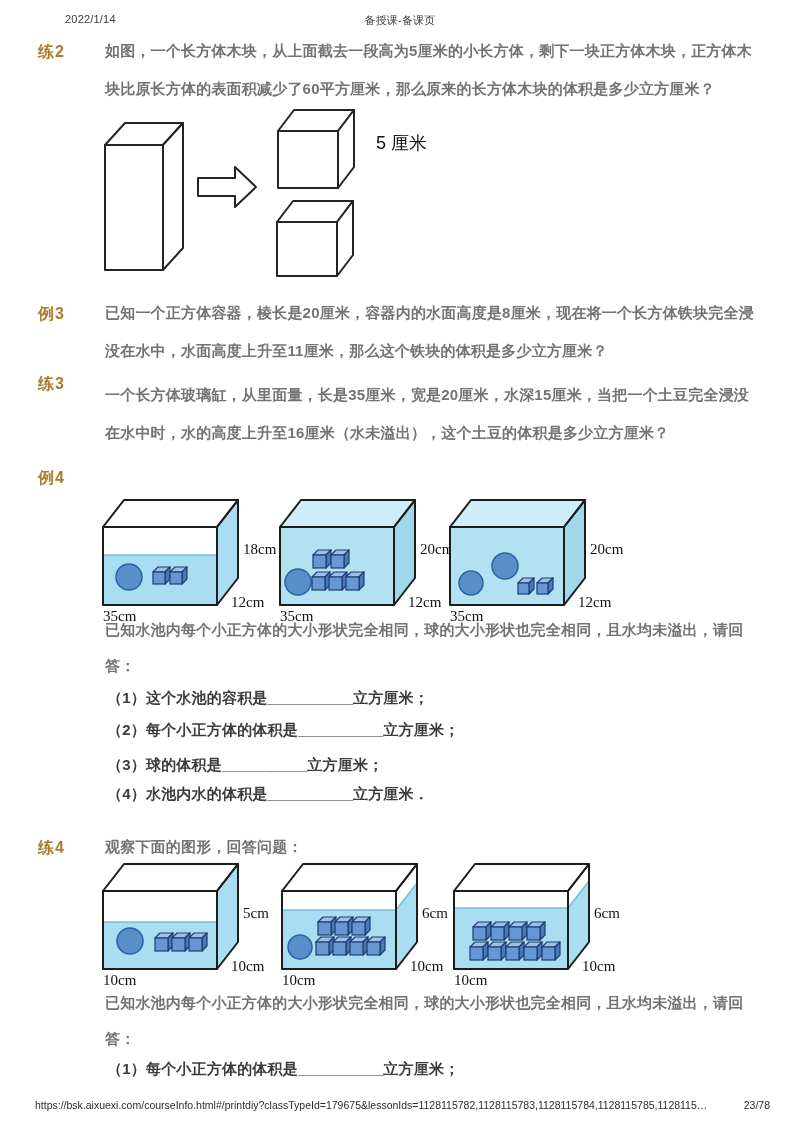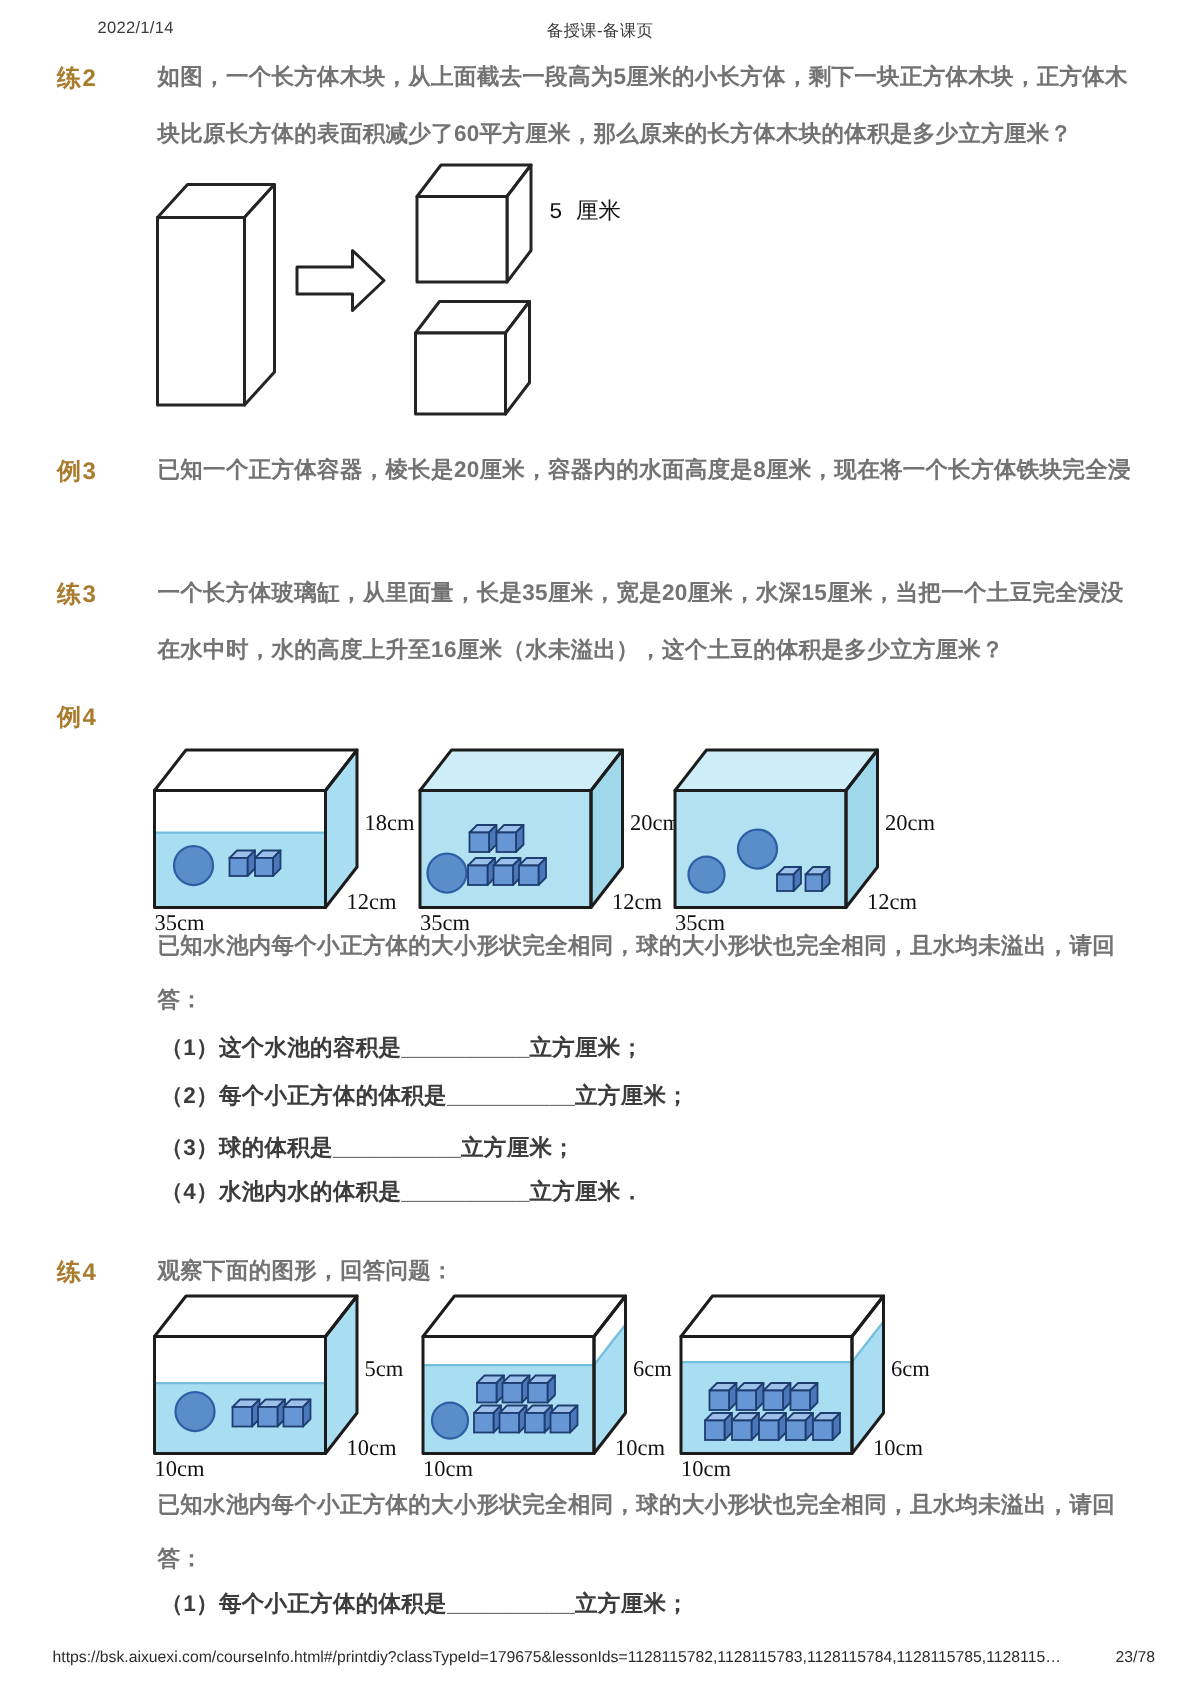--- a/index.html
+++ b/index.html
@@ -18,8 +18,8 @@
   .fig2{position:absolute;left:95px;top:103px;width:420px;height:185px;}
   .fig2 svg{position:absolute;left:0;top:0;}
   .fig2 polygon,.fig2 rect{fill:#ffffff;stroke:#242424;stroke-width:2;stroke-linejoin:round;}
-  .cut-label{position:absolute;left:271px;top:28px;font-family:Liberation Mono, monospace;
-             font-size:15px;color:#111;white-space:nowrap;}
+  .cut-label{position:absolute;left:281px;top:28px;font-family:Liberation Sans, sans-serif;
+             font-size:18px;color:#111;white-space:nowrap;}
   
   .tank{position:absolute;width:178px;height:132px;}
   .tank svg{position:absolute;left:0;top:0;}

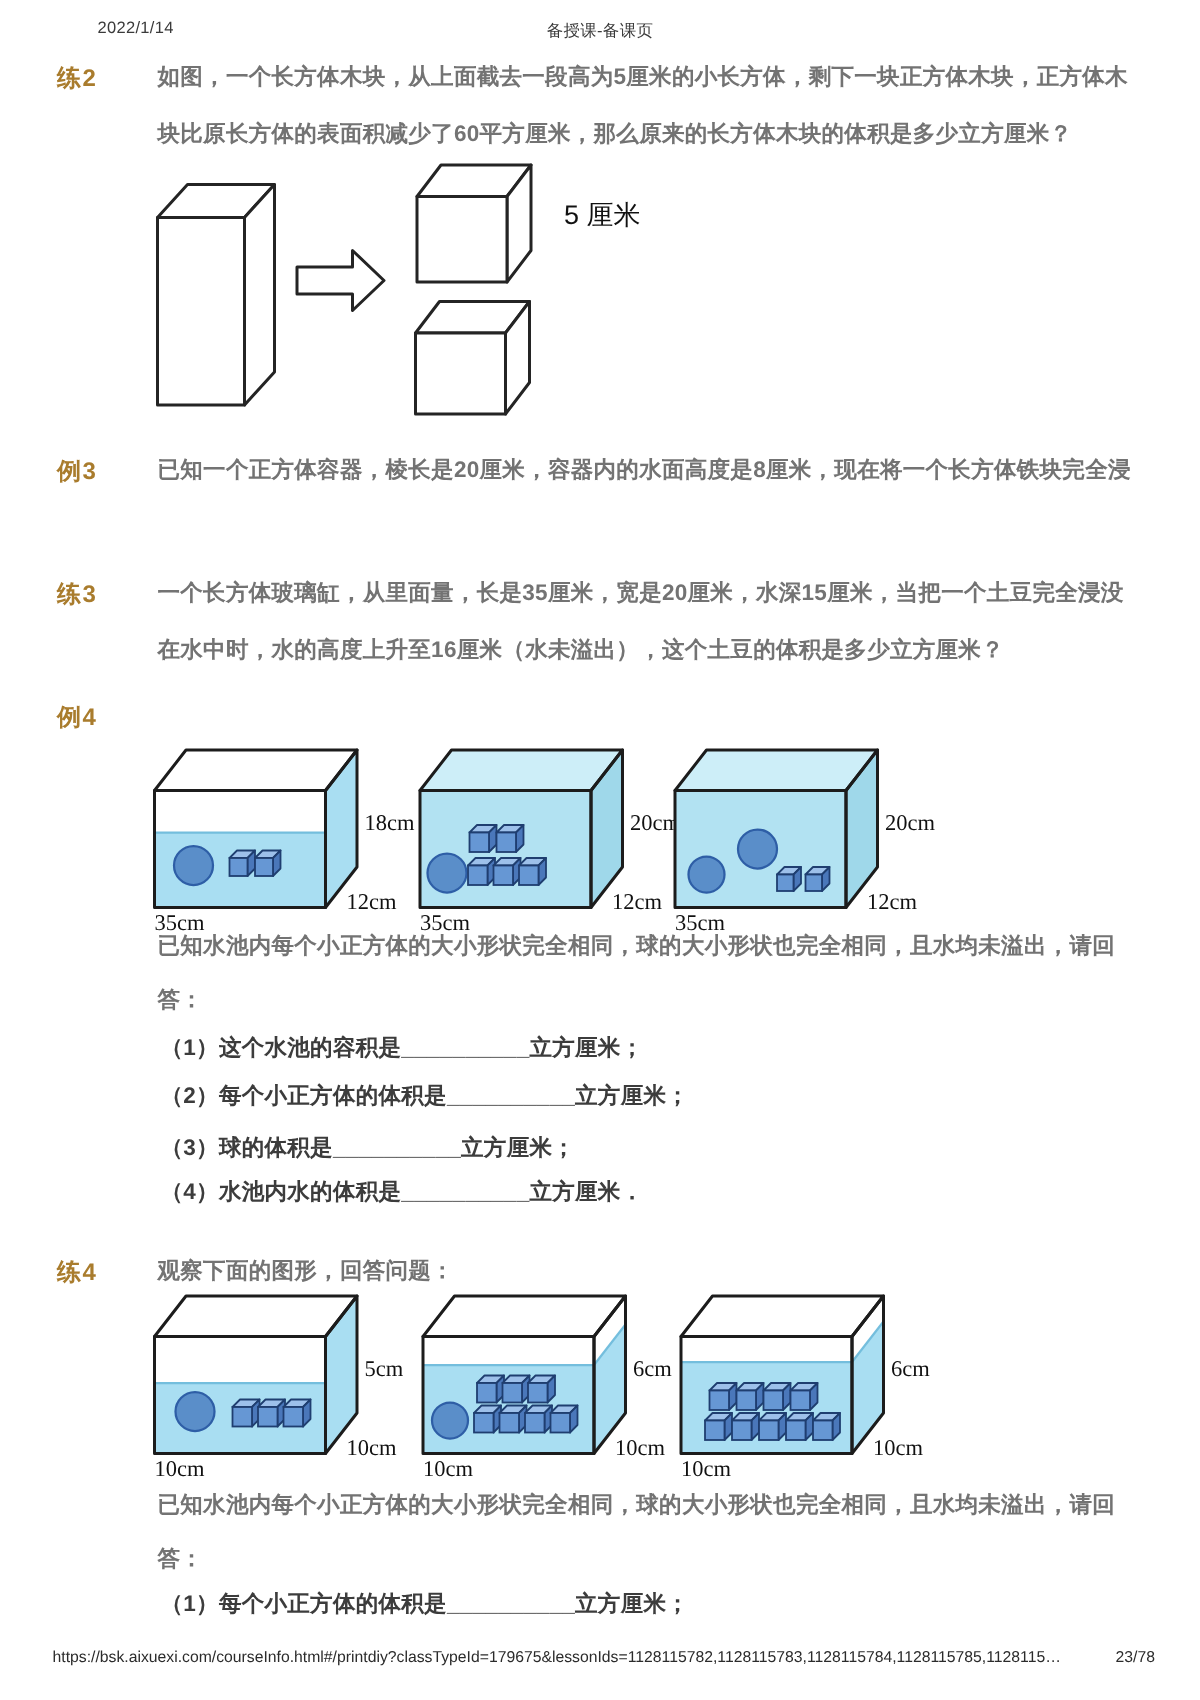--- a/index.html
+++ b/index.html
@@ -66,6 +66,7 @@
 
   <div class="lbl" style="top:304px">例3</div>
   <div class="ln" style="top:304px">已知一个正方体容器，棱长是20厘米，容器内的水面高度是8厘米，现在将一个长方体铁块完全浸</div>
+  <div class="ln" style="top:342px">没在水中，水面高度上升至11厘米，那么这个铁块的体积是多少立方厘米？</div>
 
   <div class="lbl" style="top:386px">练3</div>
   <div class="ln" style="top:386px">一个长方体玻璃缸，从里面量，长是35厘米，宽是20厘米，水深15厘米，当把一个土豆完全浸没</div>

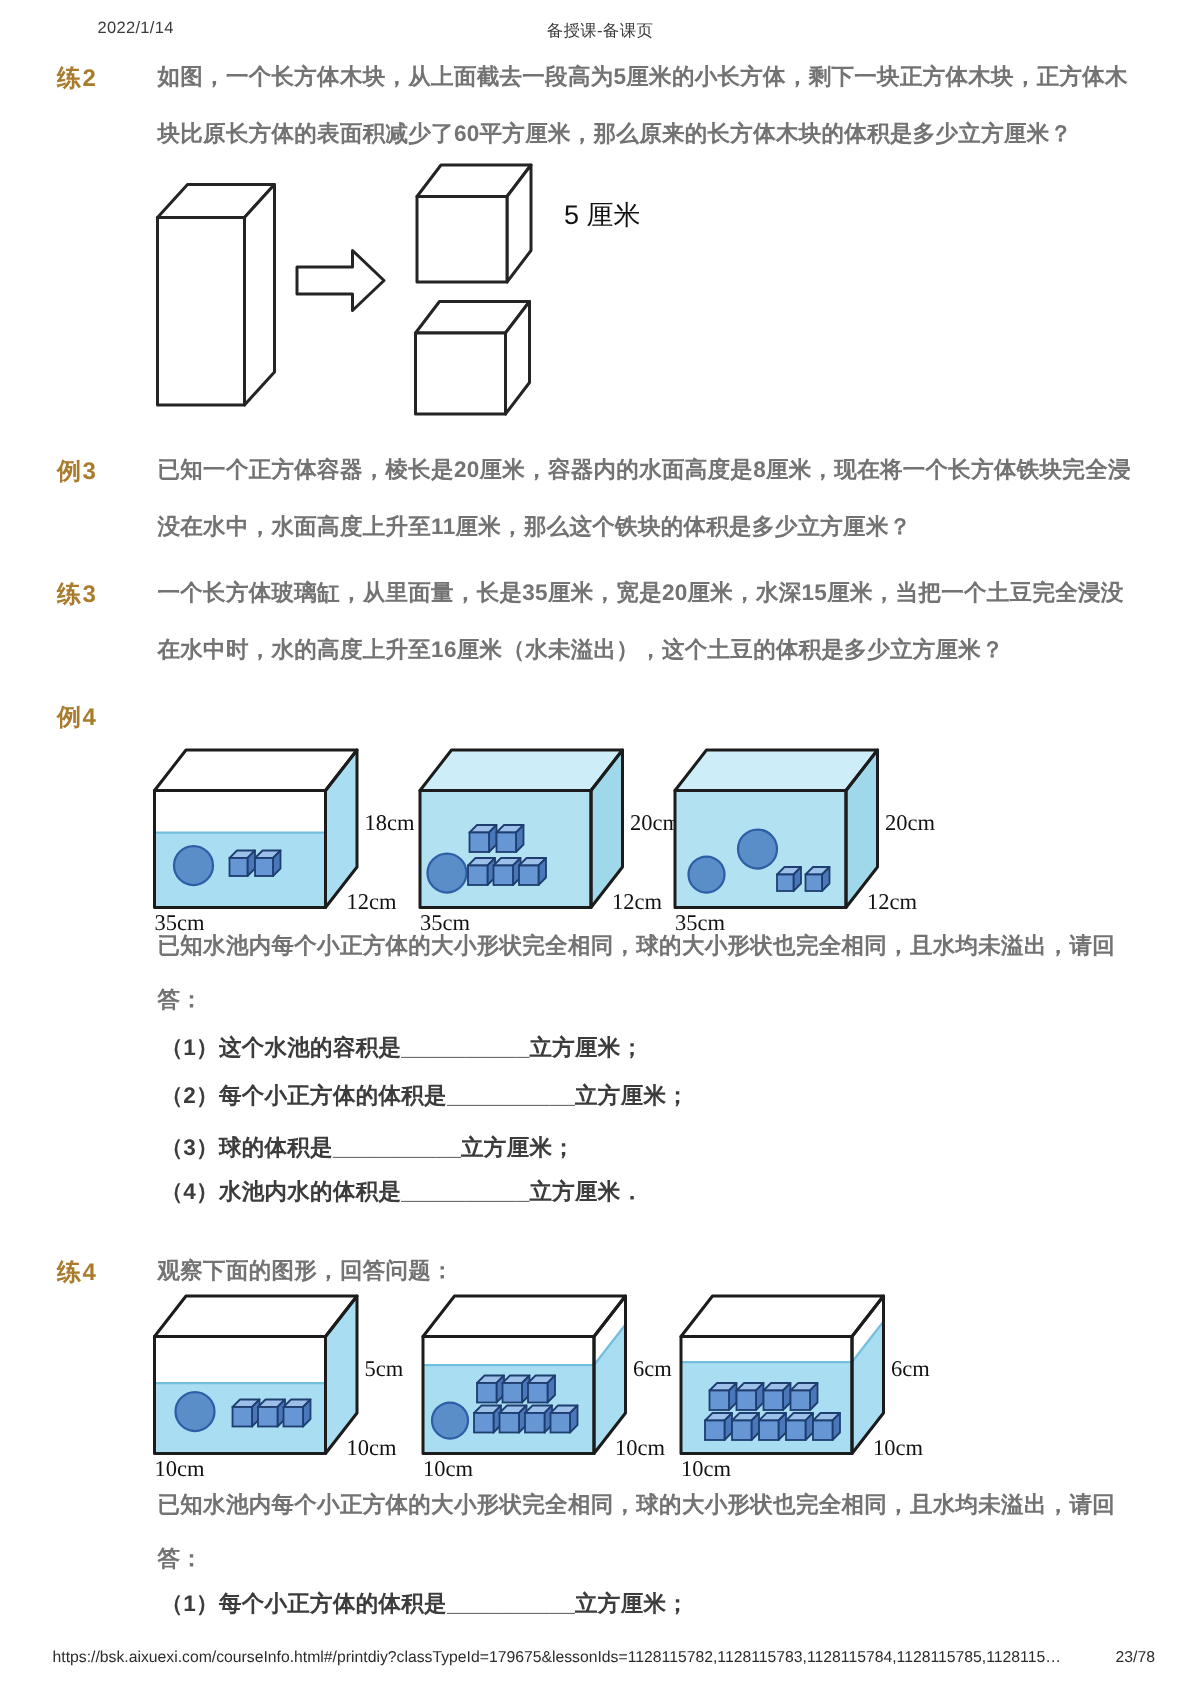--- a/index.html
+++ b/index.html
@@ -68,7 +68,7 @@
   <div class="ln" style="top:304px">已知一个正方体容器，棱长是20厘米，容器内的水面高度是8厘米，现在将一个长方体铁块完全浸</div>
   <div class="ln" style="top:342px">没在水中，水面高度上升至11厘米，那么这个铁块的体积是多少立方厘米？</div>
 
-  <div class="lbl" style="top:386px">练3</div>
+  <div class="lbl" style="top:374px">练3</div>
   <div class="ln" style="top:386px">一个长方体玻璃缸，从里面量，长是35厘米，宽是20厘米，水深15厘米，当把一个土豆完全浸没</div>
   <div class="ln" style="top:424px">在水中时，水的高度上升至16厘米（水未溢出），这个土豆的体积是多少立方厘米？</div>
 

